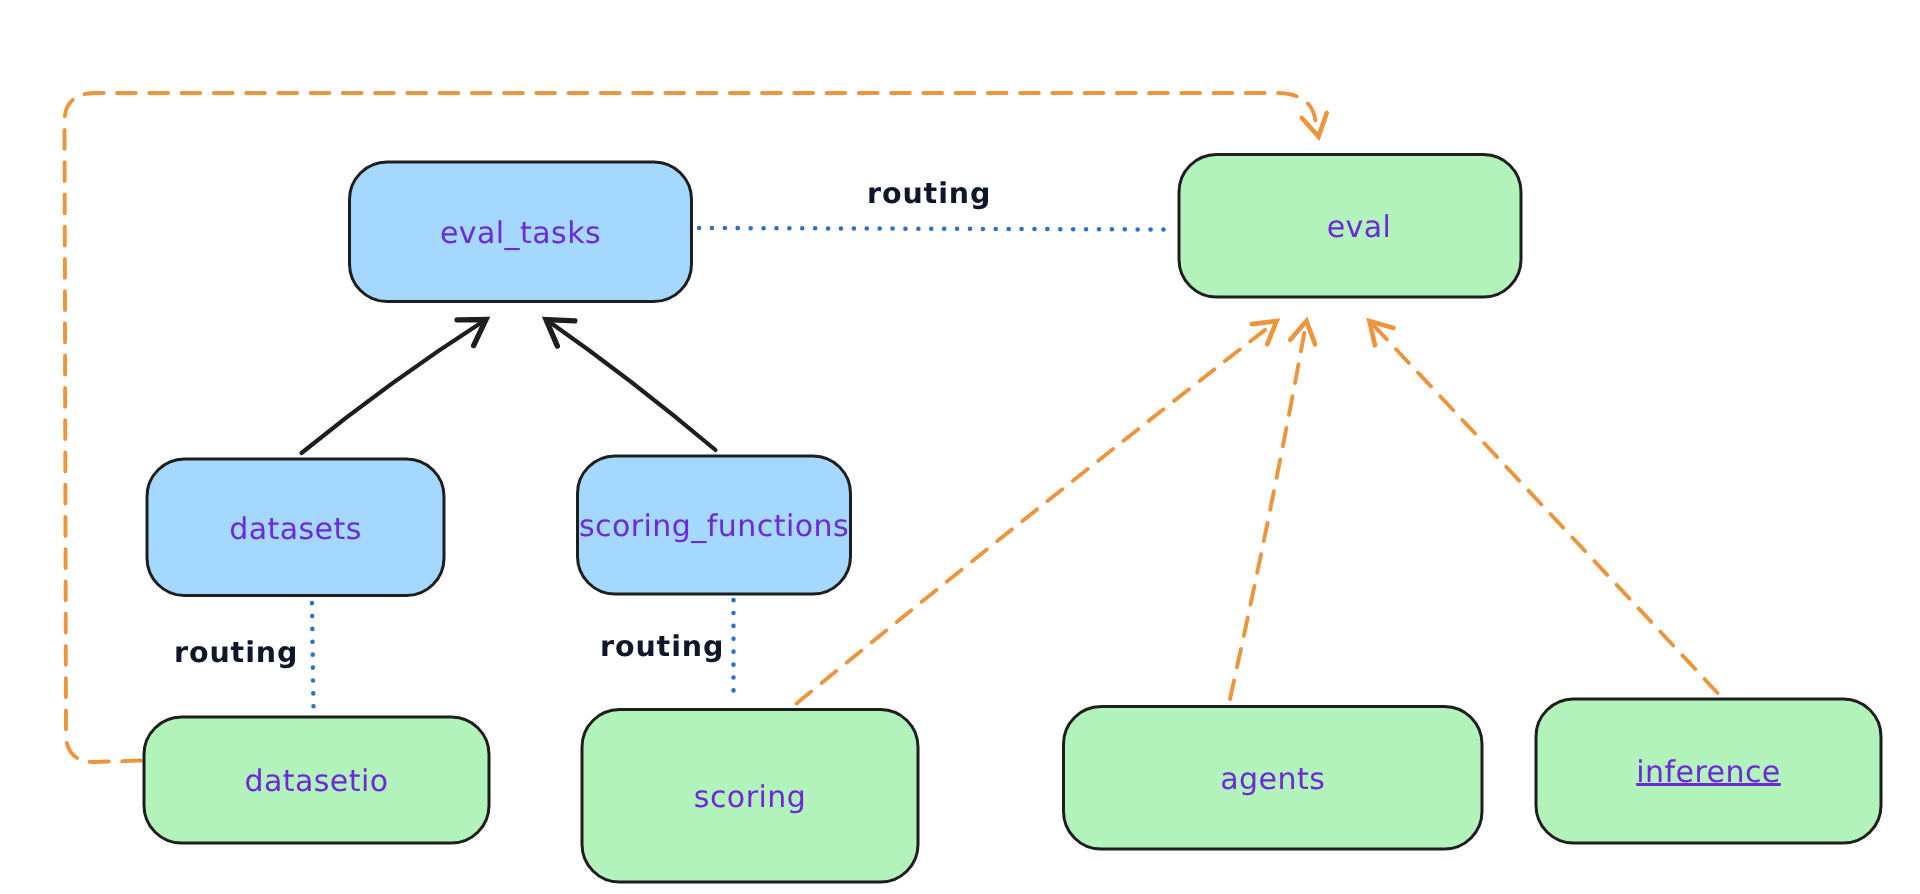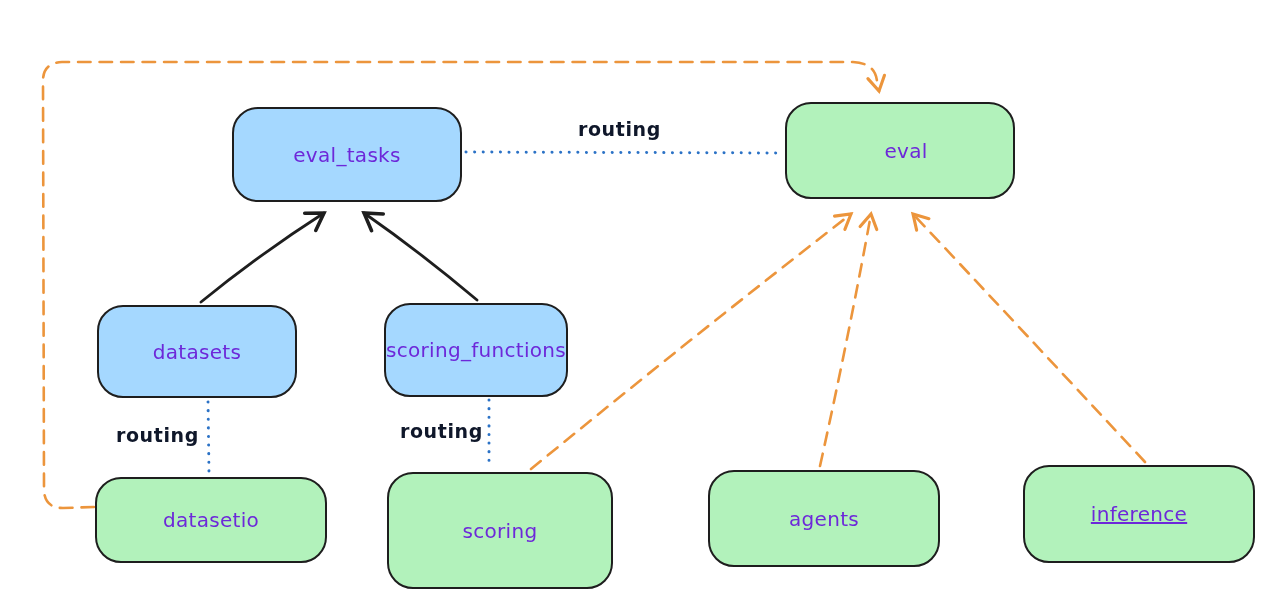--- a/index.html
+++ b/index.html
@@ -82,7 +82,7 @@
     <span>scoring</span>
   </div>
 
-  <div class="node green" style="left:708px;top:470px;width:232px;height:97px;">
+  <div class="node green" style="left:708px;top:470px;width:281px;height:97px;">
     <span>agents</span>
   </div>
 

